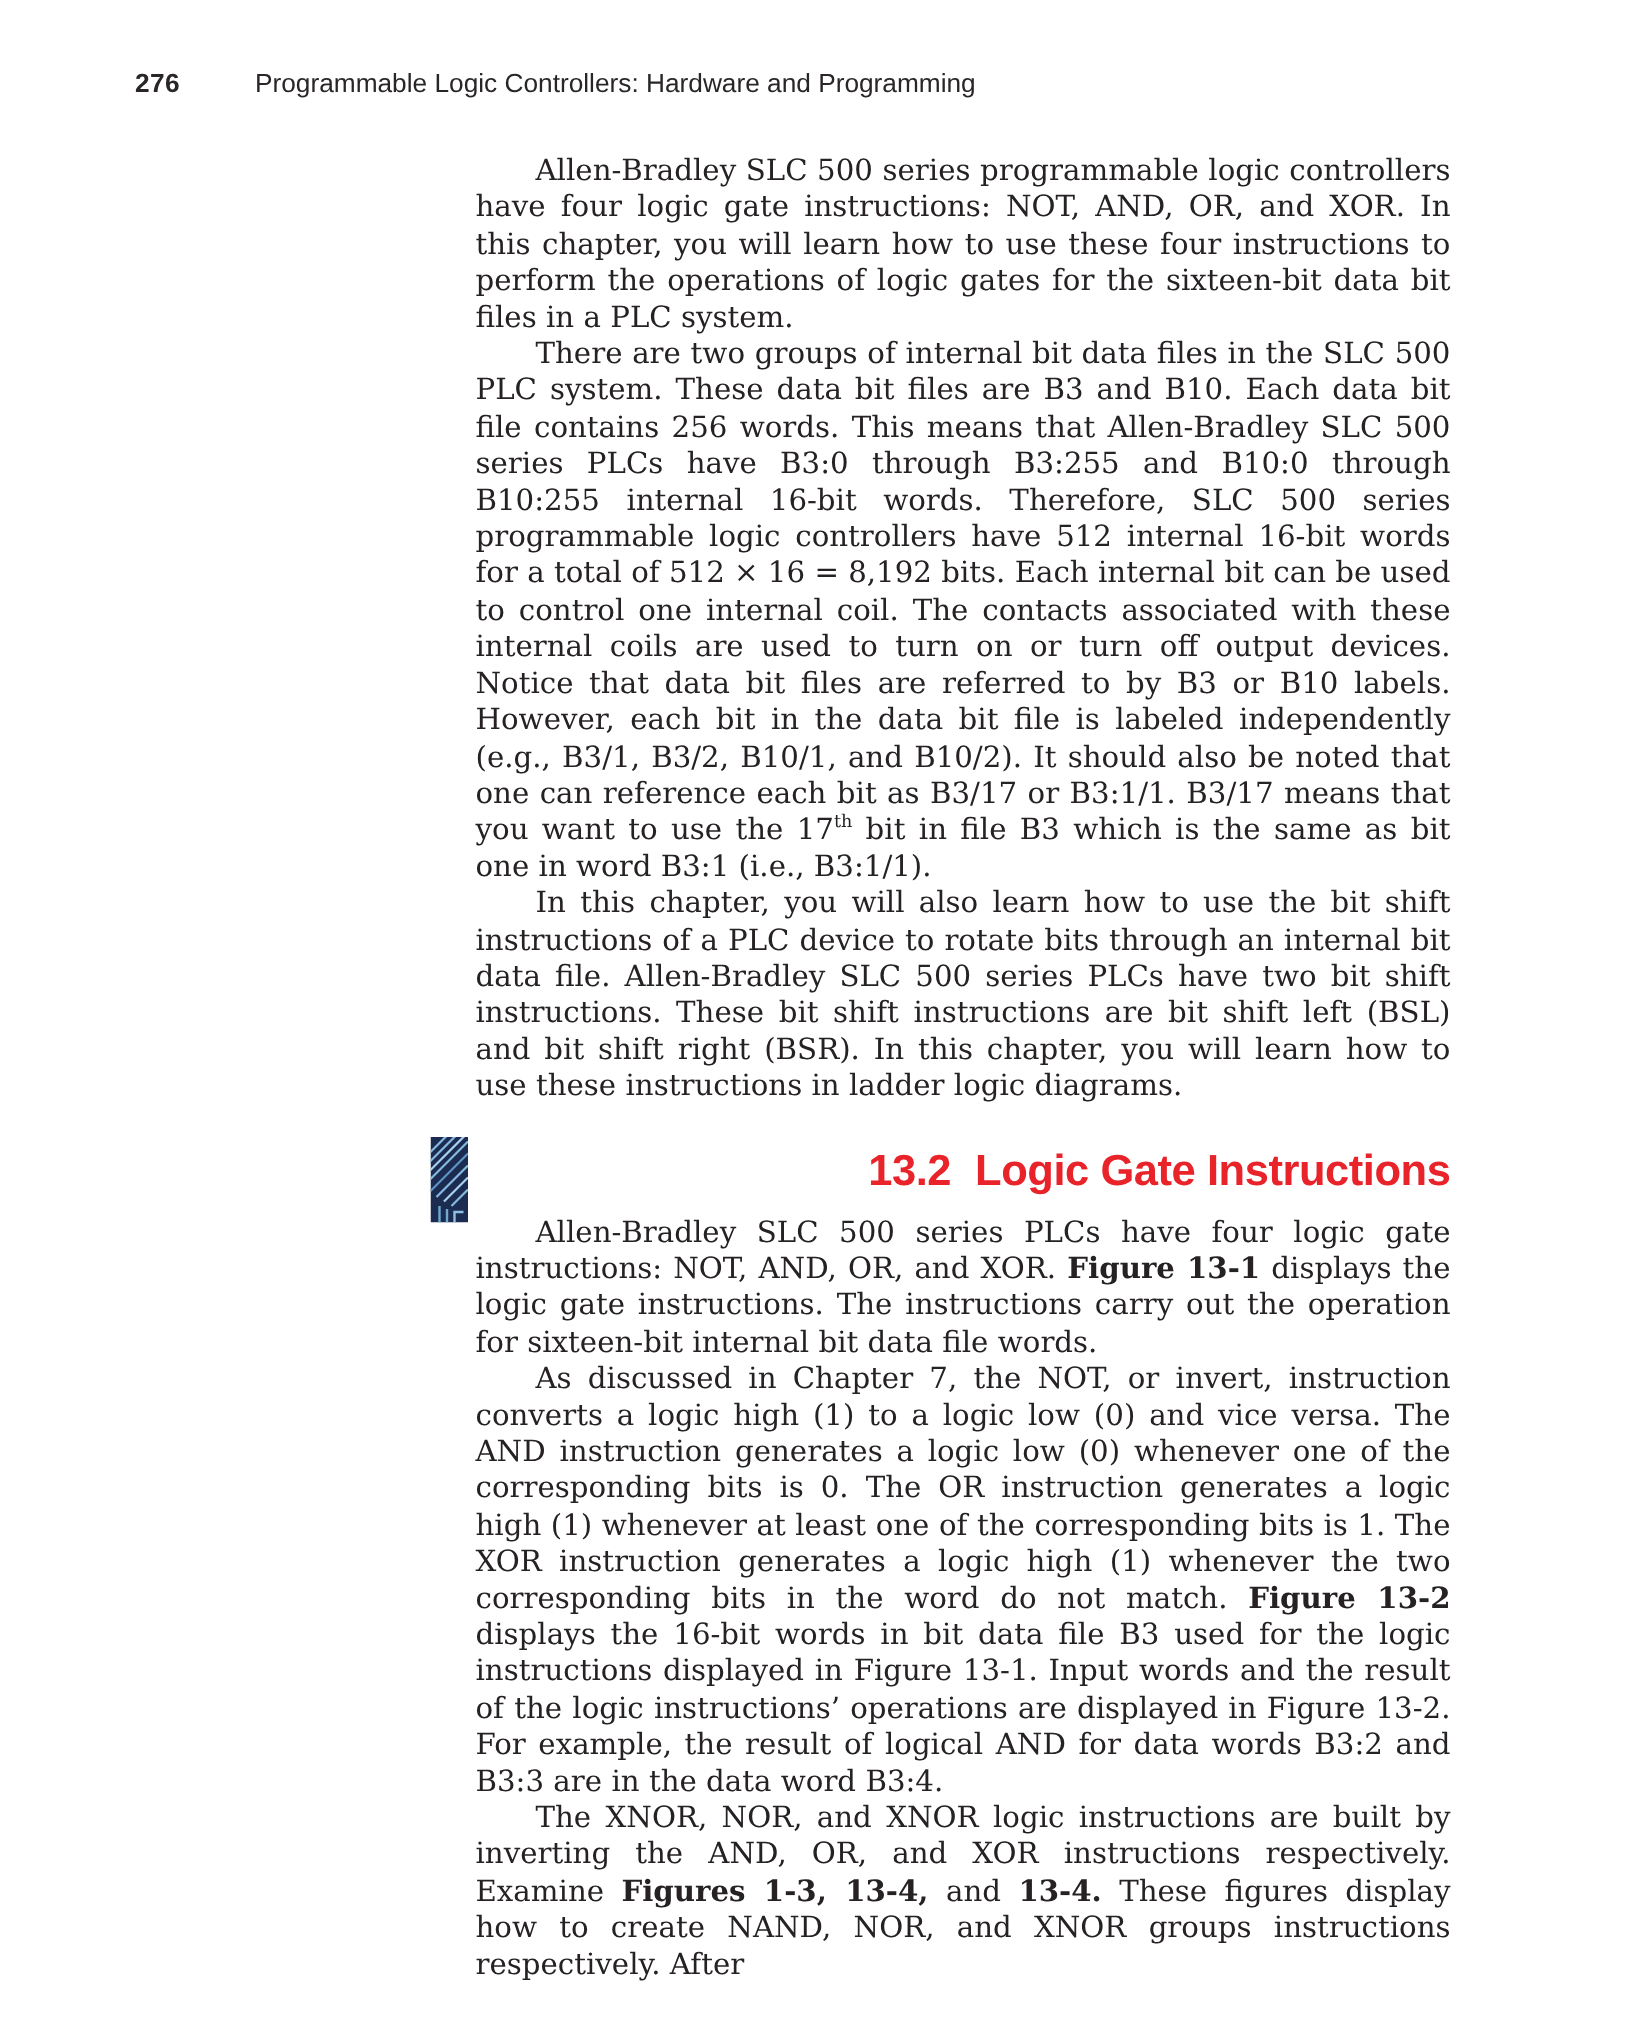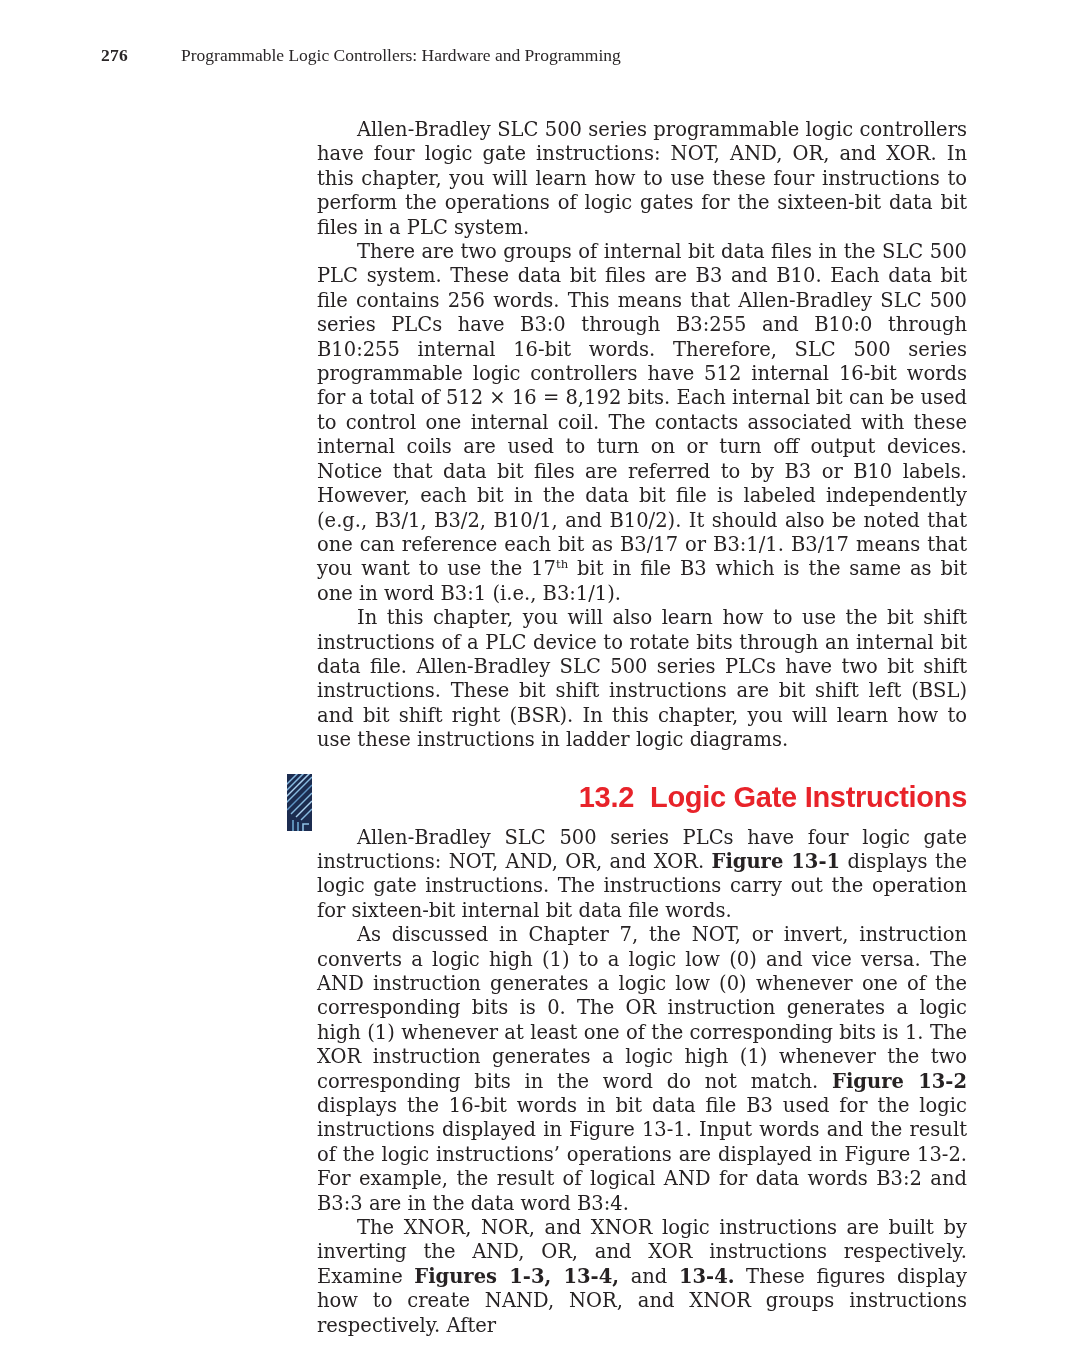--- a/index.html
+++ b/index.html
@@ -18,11 +18,10 @@
     position: absolute;
     top: 45px;
     left: 90px;
-    font-family: Liberation Serif, serif;
+    font-family: Liberation Sans, sans-serif;
     font-size: 17.5px;
     color: #2a2627;
     white-space: nowrap;
-    margin-left: 11px;
   }
   .page-number {
     display: inline-block;

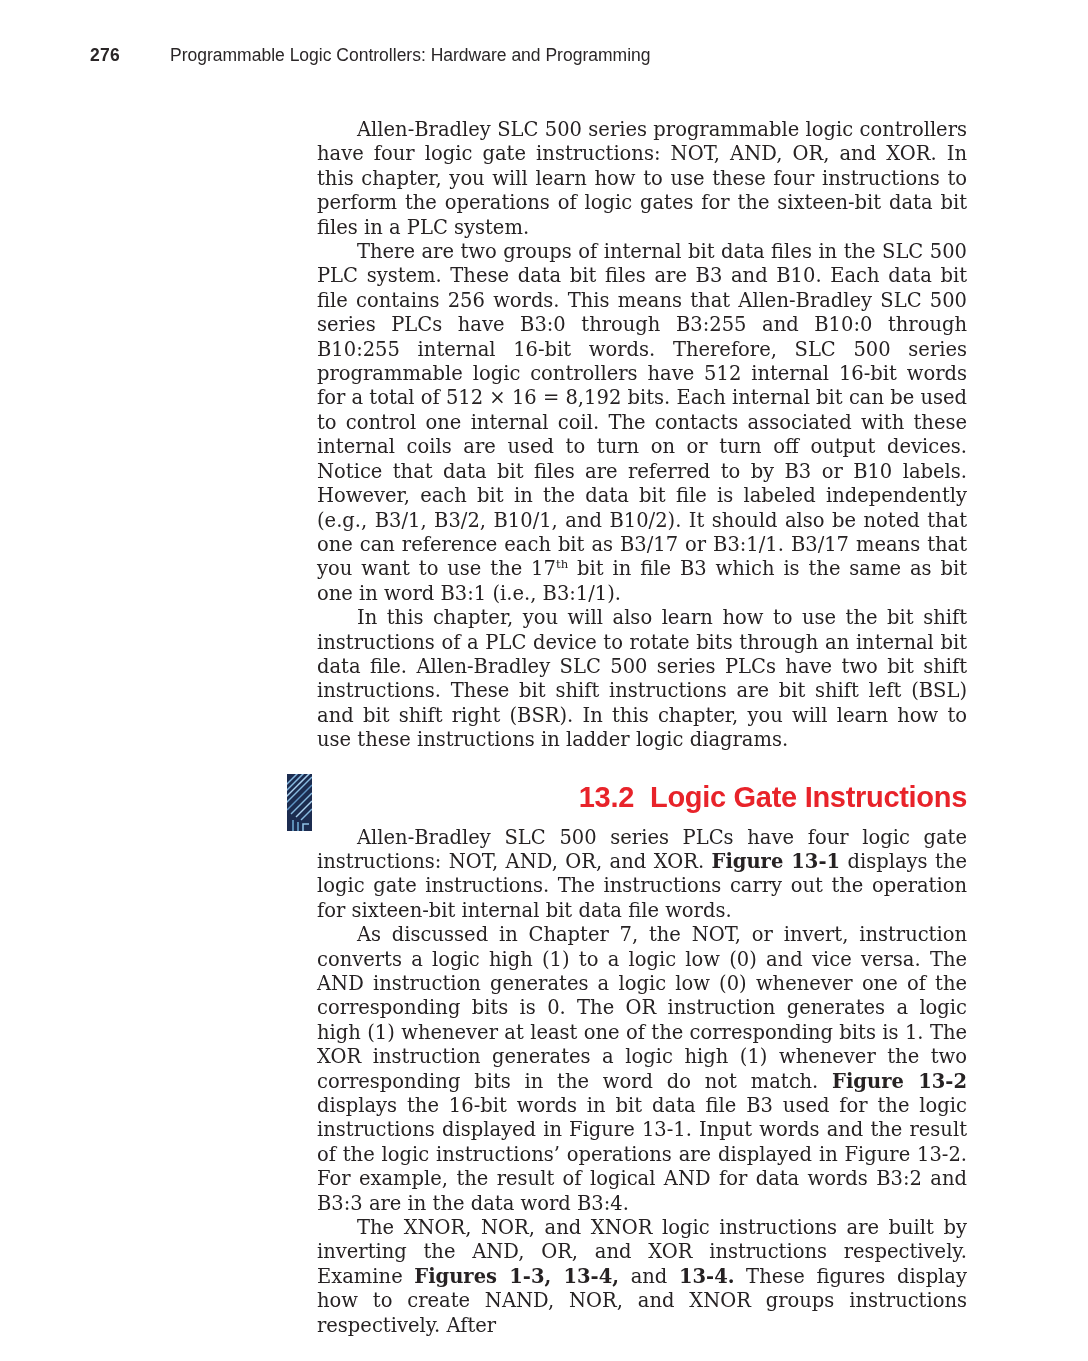--- a/index.html
+++ b/index.html
@@ -32,7 +32,7 @@
   .text-column {
     position: absolute;
     left: 317px;
-    top: 118px;
+    top: 102px;
     width: 650px;
   }
   p.body-para {

